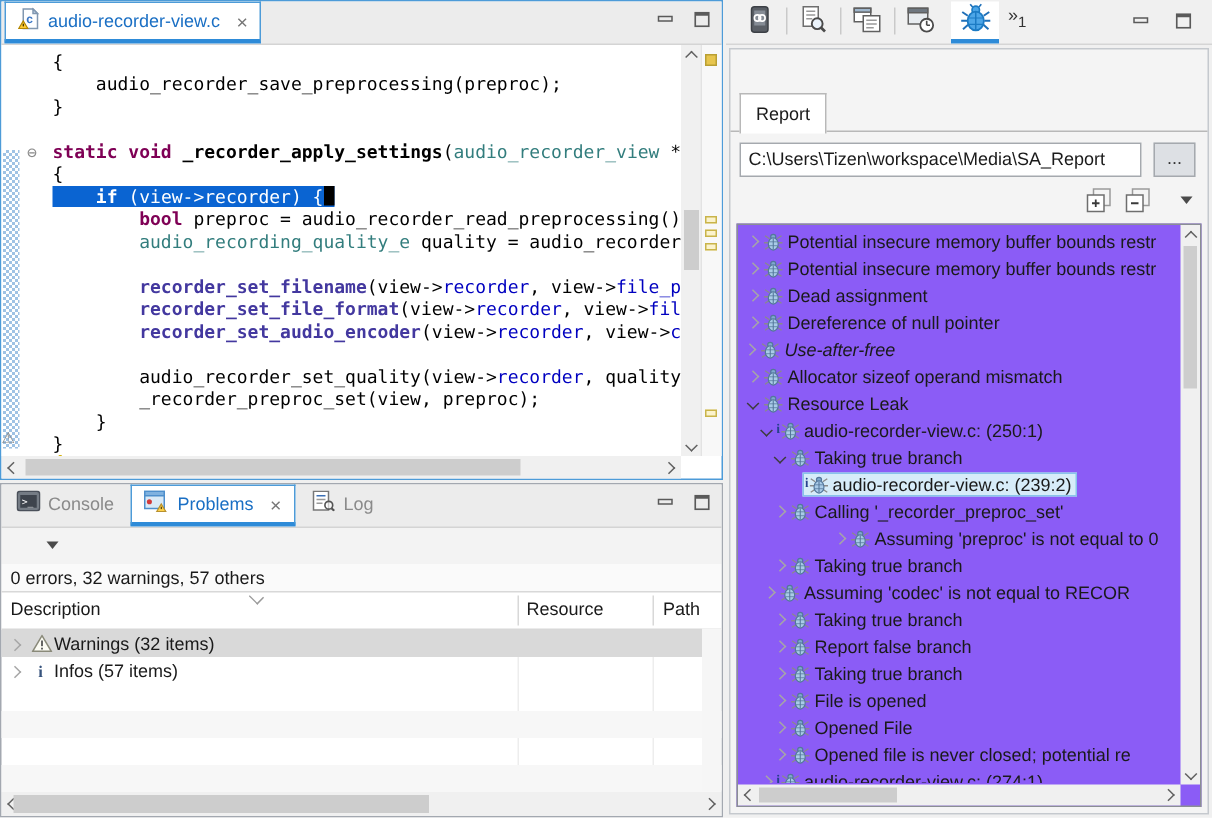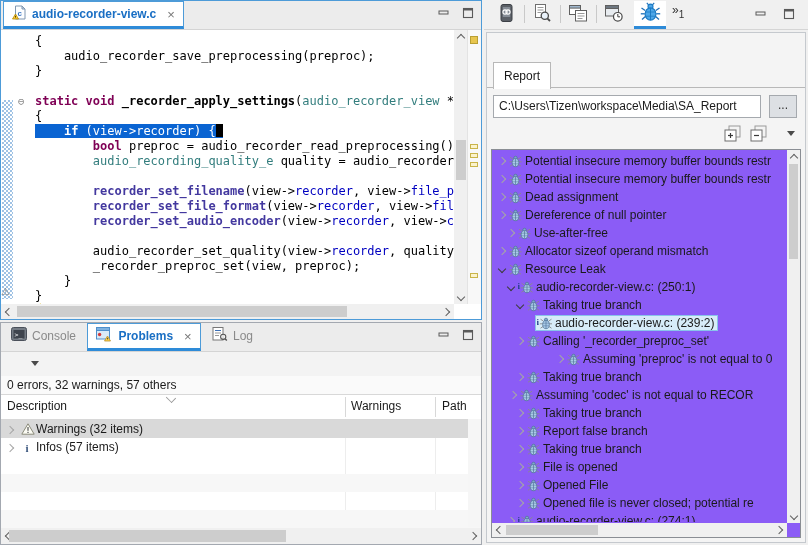--- a/index.html
+++ b/index.html
@@ -18,7 +18,7 @@
   .tab{display:inline-flex;align-items:center;gap:5px;height:25px;padding:0 8px;box-sizing:content-box;
        color:#8a8a8a;vertical-align:top;margin-top:0;}
   .tab.active{background:#fff;border:1px solid #4D9BD8;border-bottom:3px solid #2E8BD8;height:24px;color:#1A6FC4;}
-  .tab .tlabel{font-weight:bold;}
+  .tab .tlabel{font-weight:normal;}
   .tab:not(.active) .tlabel{font-weight:normal;}
   .tclose{color:#777;font-size:13px;margin-left:6px;cursor:default;}
   .winbtns{position:absolute;right:6px;top:6px;display:flex;gap:10px;}

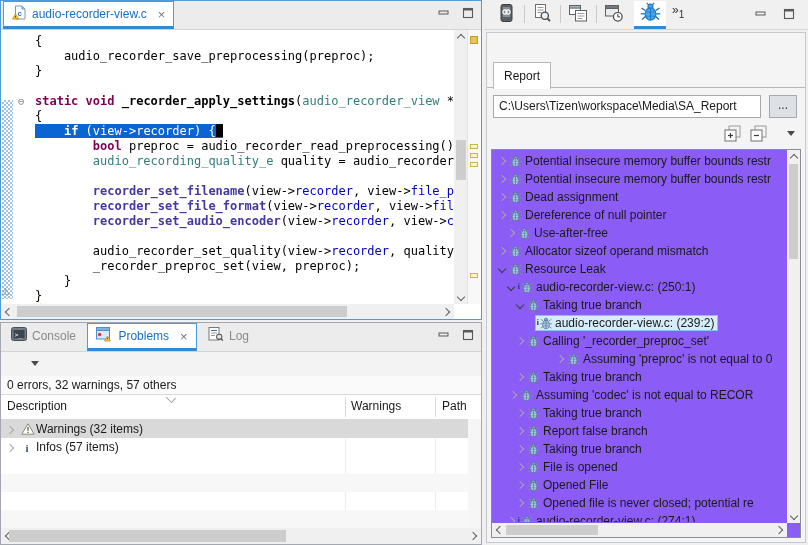--- a/index.html
+++ b/index.html
@@ -501,7 +501,7 @@
                 <span class="tlab">Dereference of null pointer</span>
               </span>
             </div>
-            <div class="trow" style="padding-left: 12px;">
+            <div class="trow" style="padding-left: 1px; font-style: italic;">
               <span class="chev-box">
                 <span class="tchev r"></span>
               </span>

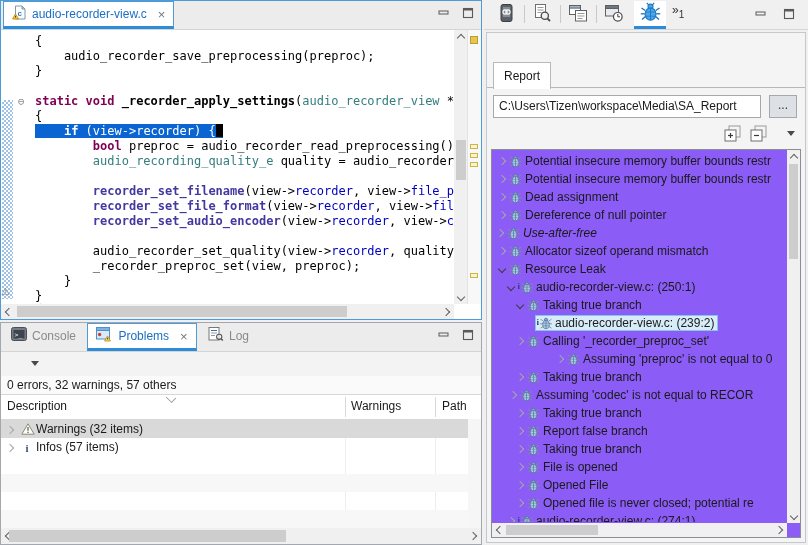--- a/index.html
+++ b/index.html
@@ -256,7 +256,7 @@
     <div class="pheader">
       <span class="sortchev"></span>
       <span class="col" style="left:6px;">Description</span>
-      <span class="col" style="left:350px;">Warnings</span>
+      <span class="col" style="left:350px;">Resource</span>
       <span class="col" style="left:441px;">Path</span>
       <span class="hsep" style="left:344px;"></span>
       <span class="hsep" style="left:434px;"></span>

